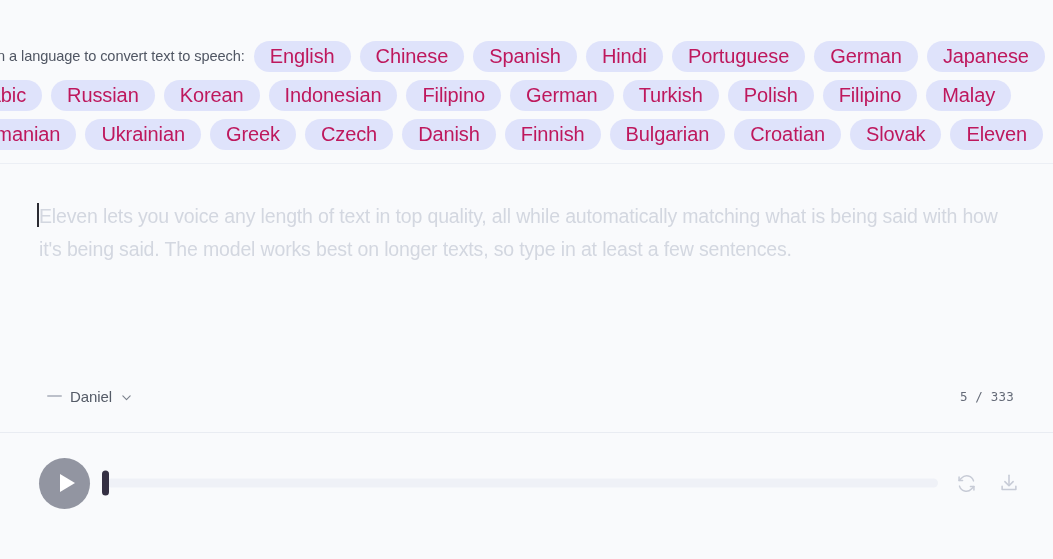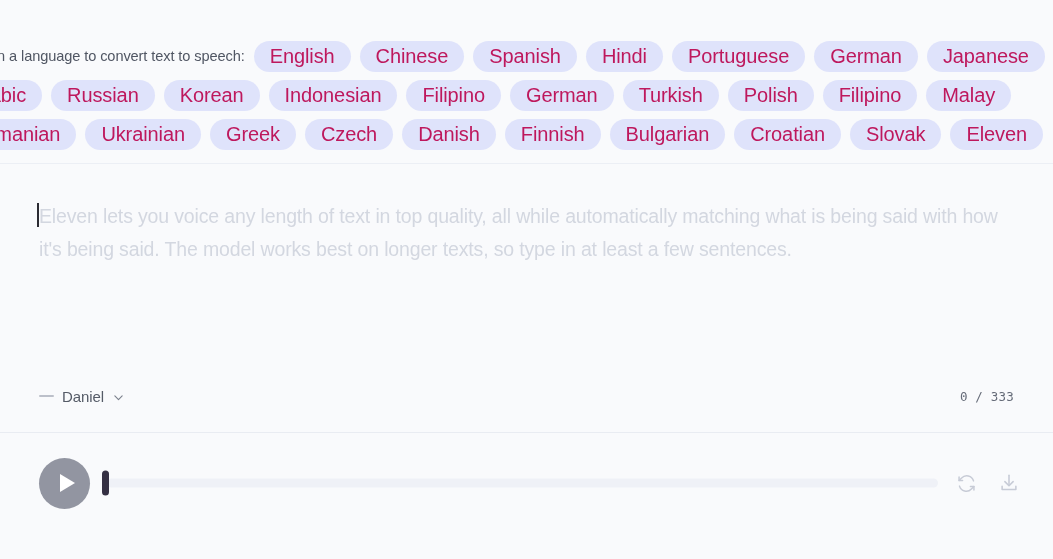--- a/index.html
+++ b/index.html
@@ -104,7 +104,7 @@
 
   .editor-footer {
     position: absolute;
-    left: 0;
+    left: 8px;
     right: 0;
     bottom: 25px;
     height: 22px;

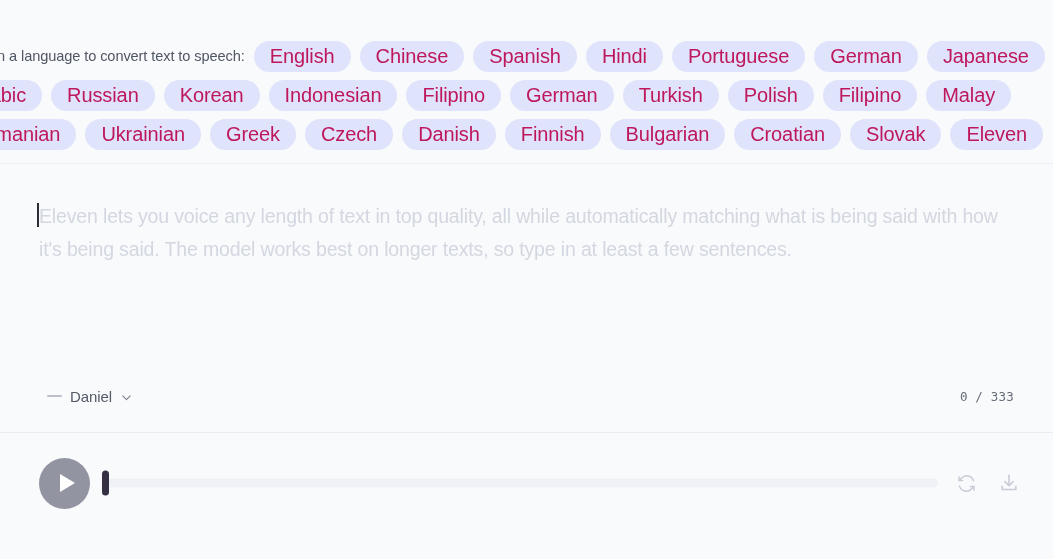--- a/index.html
+++ b/index.html
@@ -290,7 +290,7 @@
           </svg>
         </span>
       </div>
-      <div class="char-count">0 / 333</div>
+      <div class="char-count">5 / 333</div>
     </div>
   </div>
 

